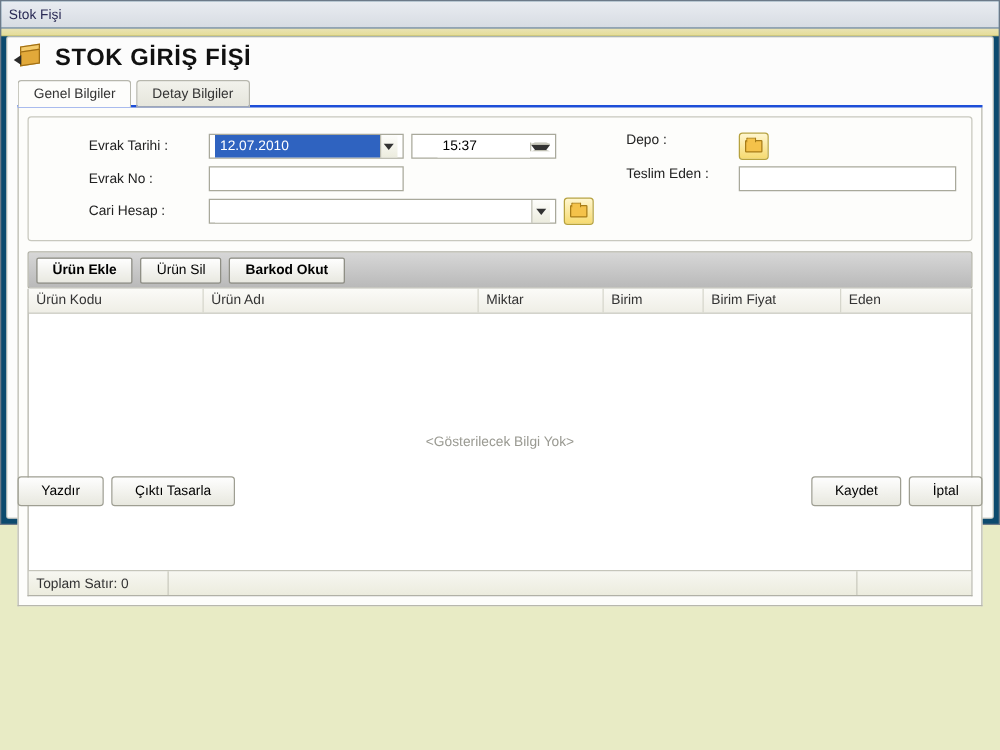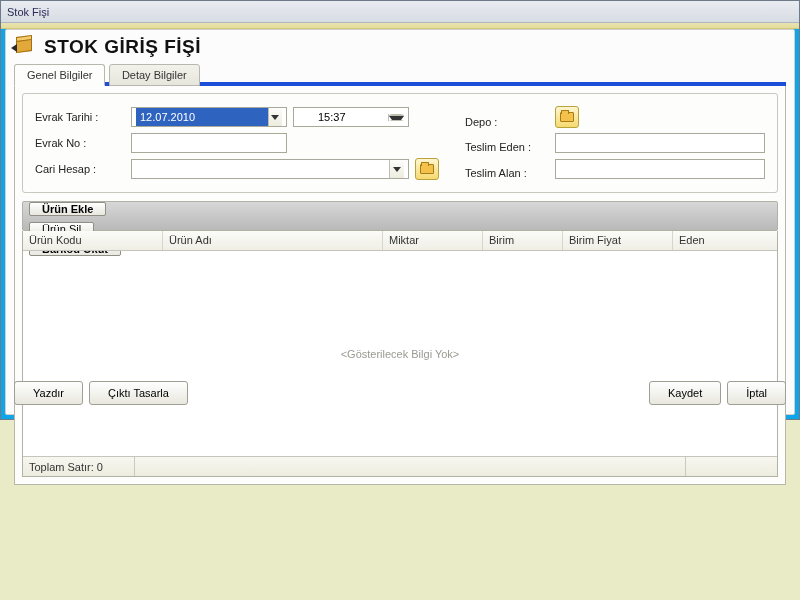--- a/index.html
+++ b/index.html
@@ -6,7 +6,7 @@
   html, body { margin: 0; padding: 0; }
   body { width: 800px; height: 600px; background: #e8ebc5; overflow: hidden; }
 
-  .window { width: 800px; height: 420px; background: #0ea5e9; border: 1px solid #6c7a89; position: relative; }
+  .window { width: 800px; height: 420px; background: #0c4a6e; border: 1px solid #6c7a89; position: relative; }
   .titlebar { height: 22px; background: linear-gradient(#e9ecf1,#d7dce3); border-bottom: 1px solid #b0b6c0; padding-left: 6px; font-size: 11px; color: #2a2a55; line-height: 22px; }
   .tabstrip-top { height: 6px; background: linear-gradient(#e9e3b4,#e5dd99); border-bottom: 1px solid #cfc97f; }
 

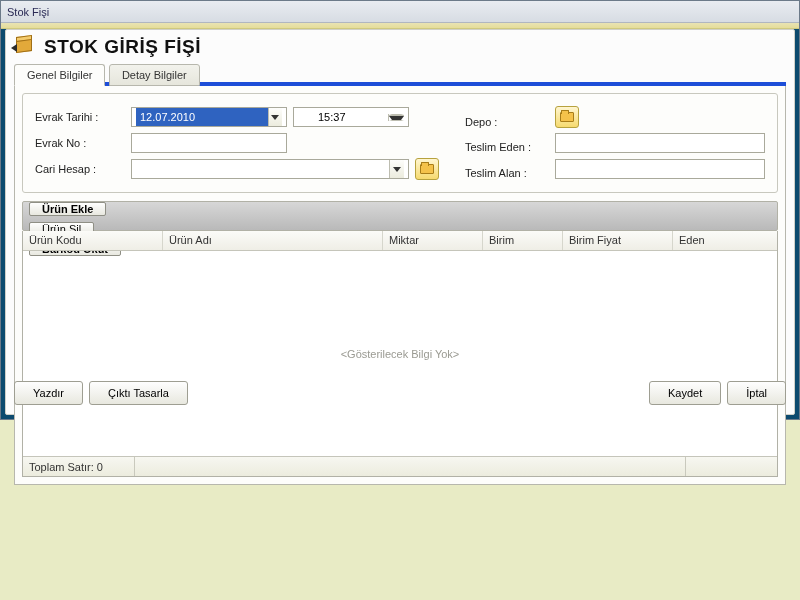--- a/index.html
+++ b/index.html
@@ -19,7 +19,7 @@
   .header-icon .arrow { position:absolute; left:-3px; top:8px; width:0;height:0;border-top:4px solid transparent;border-bottom:4px solid transparent;border-right:6px solid #2a2a2a;}
   .header-title { font-size: 19px; font-weight: bold; letter-spacing: 0.5px; color: #111; }
 
-  .tabs { position: relative; height: 22px; border-bottom: 4px solid #1d4ed8; margin-bottom: 0; }
+  .tabs { position: relative; height: 22px; border-bottom: 2px solid #1d4ed8; margin-bottom: 0; }
   .tab { display:inline-block; height: 22px; line-height: 21px; padding: 0 12px; font-size: 11px; color:#333; border:1px solid #b7b7ad; background: linear-gradient(#f2f2ec,#e6e6dc); border-top-left-radius:3px; border-top-right-radius:3px; cursor:pointer; position:relative; margin-right:-1px; }
   .tab.active { background:#fdfdfb; border-bottom:1px solid #fdfdfb; z-index:2; }
 

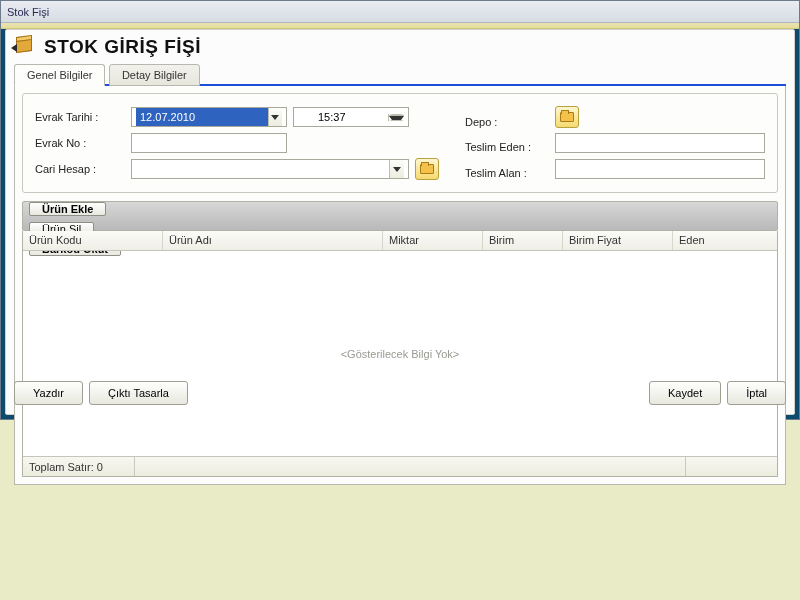--- a/index.html
+++ b/index.html
@@ -26,7 +26,7 @@
   .tabpage { border:1px solid #b7b7ad; border-top:none; padding:7px; background:#fdfdfb; }
 
   .form-panel { border:1px solid #c8c8be; border-radius:3px; padding:10px 12px; background:#fdfdfb; }
-  .form-row { display:flex; align-items:center; height:26px; gap:6px; }
+  .form-row { display:flex; align-items:center; height:26px; gap:6px;margin-left:36px; }
   .lbl { width:90px; font-size:11px; color:#222; }
   .lbl-r { width:88px; font-size:11px; color:#222; padding-left:4px; }
   .col-left { display:flex; align-items:center; gap:6px; flex:0 0 420px; }

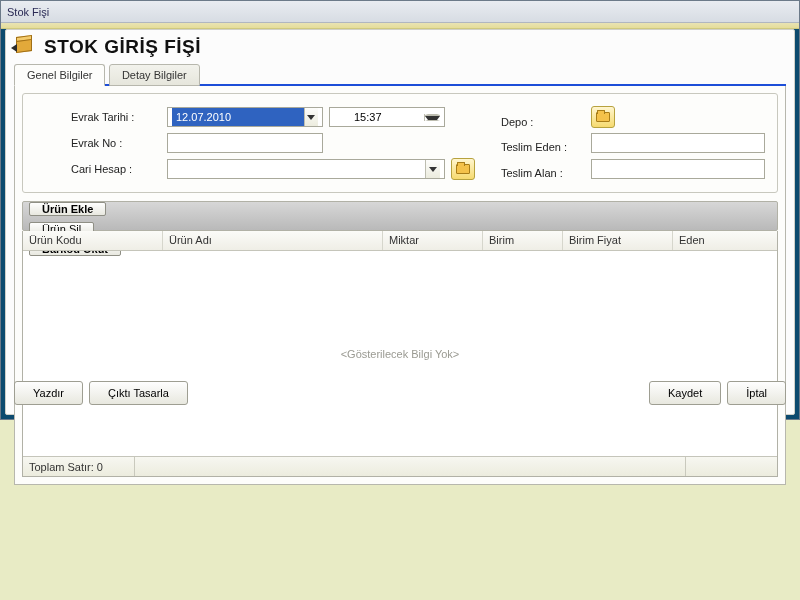--- a/index.html
+++ b/index.html
@@ -30,7 +30,7 @@
   .lbl { width:90px; font-size:11px; color:#222; }
   .lbl-r { width:88px; font-size:11px; color:#222; padding-left:4px; }
   .col-left { display:flex; align-items:center; gap:6px; flex:0 0 420px; }
-  .col-right { display:flex; align-items:flex-end; gap:6px; flex:1; }
+  .col-right { display:flex; align-items:flex-start; gap:6px; flex:1; }
 
   input[type=text], .combo, .spinner { height:20px; border:1px solid #a9a99b; background:#fff; font-size:11px; padding:0 4px; }
   .combo { position:relative; display:flex; align-items:center; }

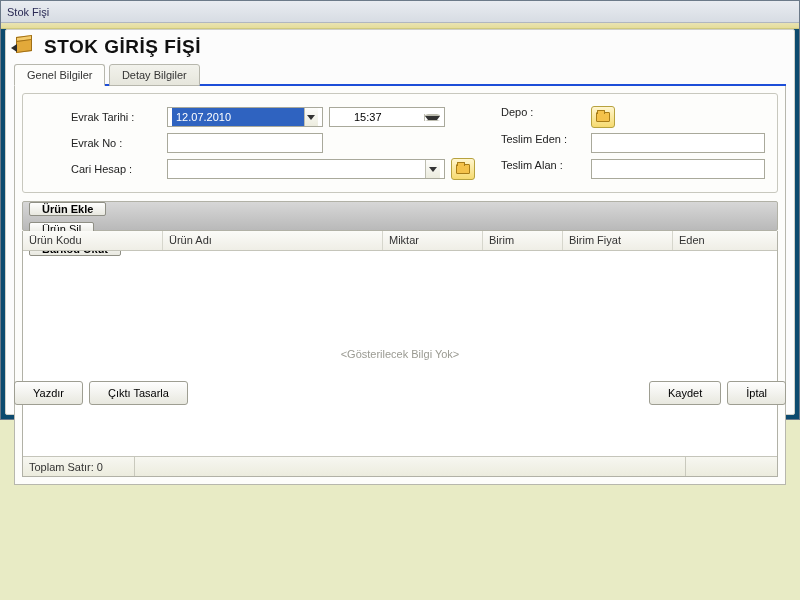--- a/index.html
+++ b/index.html
@@ -150,10 +150,6 @@
                 <div class="folder"></div>
               </div>
           </div>
-          <div class="col-right">
-            <div class="lbl-r">Teslim Alan :</div>
-            <input type="text" style="flex: 1 1 0%;" value="">
-          </div>
         </div>
 
 

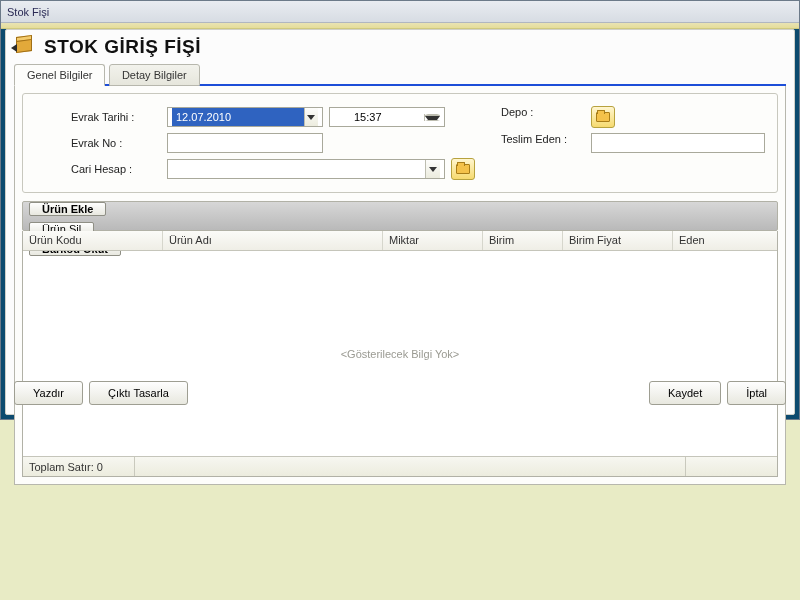--- a/index.html
+++ b/index.html
@@ -52,7 +52,7 @@
   .folder { width:14px; height:10px; background:#f4c24a; border:1px solid #a87d18; border-radius:1px; position:relative; }
   .folder::before { content:""; position:absolute; top:-3px; left:0; width:6px; height:3px; background:#f4c24a; border:1px solid #a87d18; border-bottom:none; border-radius:1px 1px 0 0;}
 
-  .toolbar { margin-top:8px; height:30px; background:linear-gradient(#d7d7d7,#b9b9b9); border:1px solid #b1b1a6; border-radius:2px; display:flex; align-items:flex-start; gap:6px; padding:0 6px;flex-direction:column; }
+  .toolbar { margin-top:8px; height:30px; background:linear-gradient(#d7d7d7,#b9b9b9); border:1px solid #b1b1a6; border-radius:2px; display:flex; align-items:center; gap:6px; padding:0 6px; }
   .tb-btn { height:21px; padding:0 12px; font-size:11px; border:1px solid #8f8f85; background:linear-gradient(#fefefe,#e8e8e0); border-radius:2px; cursor:pointer; white-space:nowrap; }
   .tb-btn.bold { font-weight:bold; }
 

